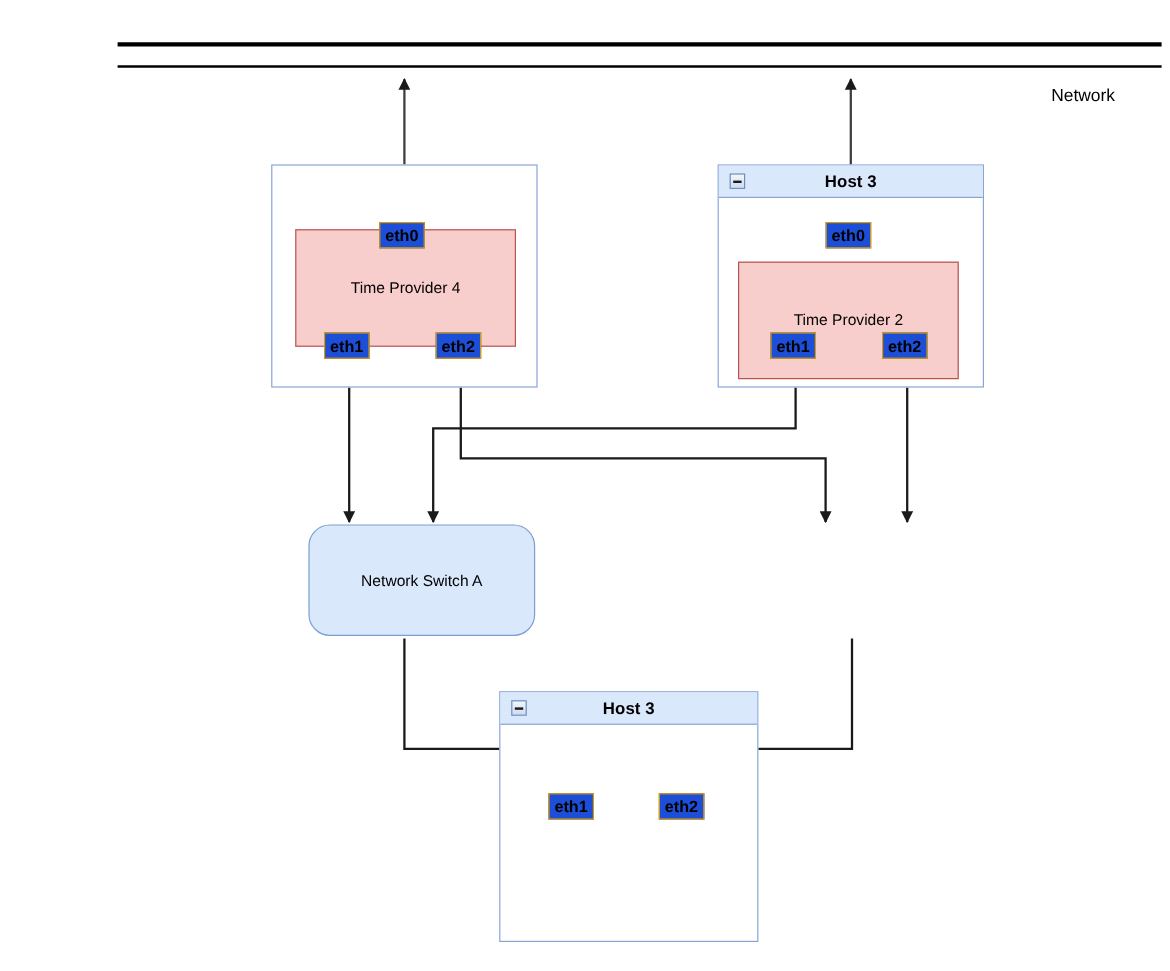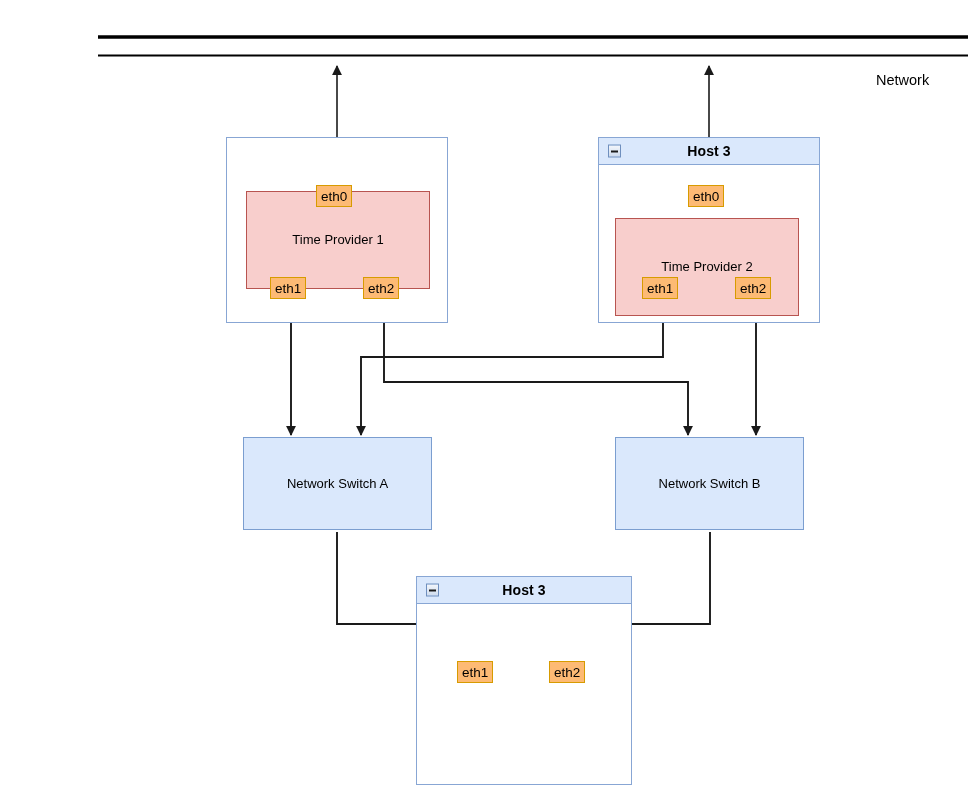--- a/index.html
+++ b/index.html
@@ -127,7 +127,7 @@
   .port {
     position: absolute;
     box-sizing: border-box;
-    background: #fdba74;
+    background: #1d4ed8;
     border: 1.4px solid #d79b00;
     font-size: 13.5px;
     color: #000000;
@@ -138,6 +138,7 @@
     height: 22px;
     z-index: 8;
     white-space: nowrap;
+    font-weight: bold;
   }
 </style>
 </head>

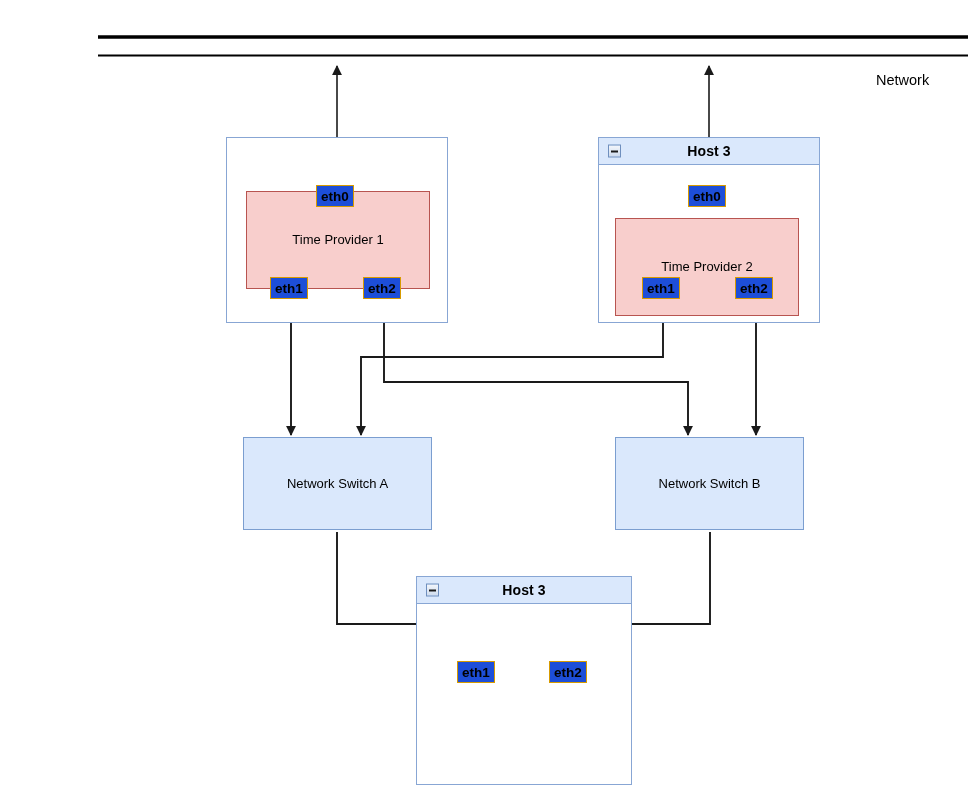--- a/index.html
+++ b/index.html
@@ -196,7 +196,7 @@
   <div class="host" style="left:178px; top:137px; width:222px; height:186px;">
     <div class="host-body">
       <div class="service pink" style="left:19px; top:53px; width:184px; height:98px;">
-        <span>Time Provider 1</span>
+        <span>Time Provider 4</span>
       </div>
     </div>
   </div>

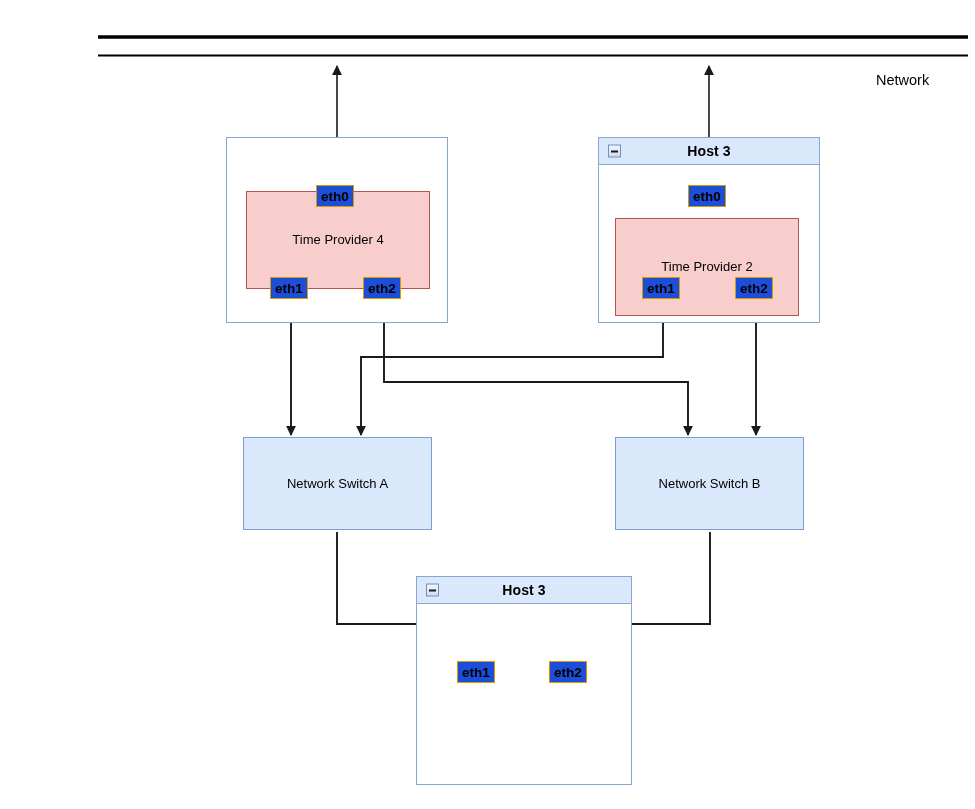--- a/index.html
+++ b/index.html
@@ -223,7 +223,7 @@
   <div class="port" style="left:594px; top:277px;">eth1</div>
   <div class="port" style="left:687px; top:277px;">eth2</div>
 
-  <div class="switch" style="left:195px; top:437px; width:189px; height:93px;">
+  <div class="switch" style="left:209px; top:437px; width:189px; height:93px;border-radius:18px;">
     <span>Network Switch A</span>
   </div>
 

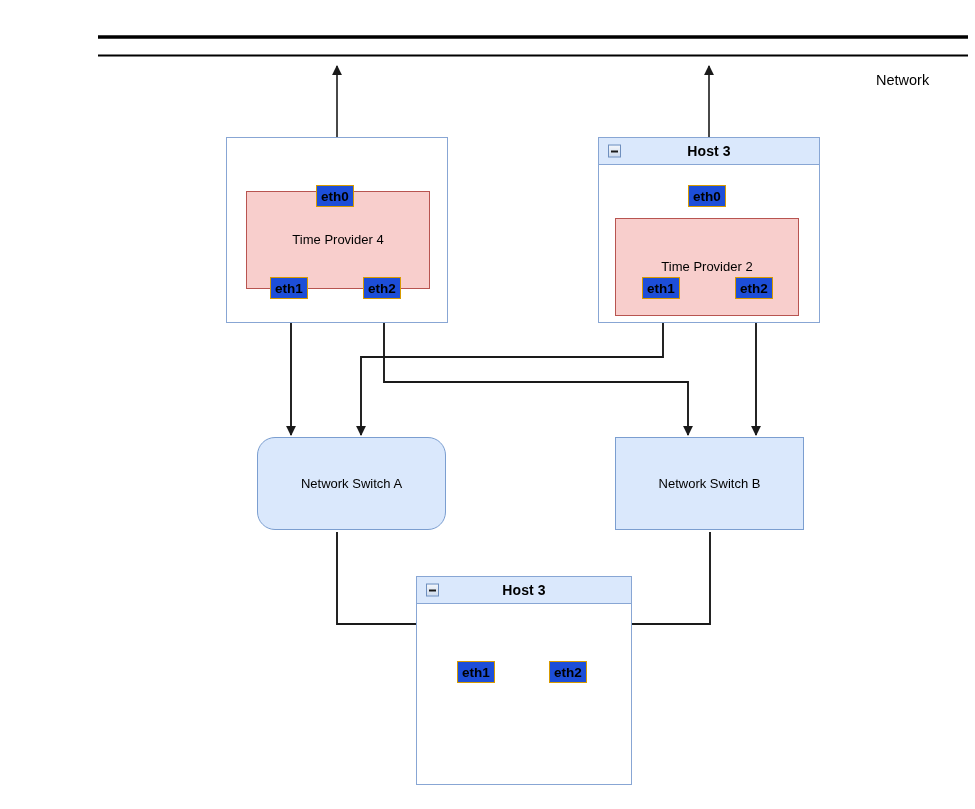--- a/index.html
+++ b/index.html
@@ -227,9 +227,6 @@
     <span>Network Switch A</span>
   </div>
 
-  <div class="switch" style="left:567px; top:437px; width:189px; height:93px;">
-    <span>Network Switch B</span>
-  </div>
 
   <div class="host" style="left:368px; top:576px; width:216px; height:209px;">
     <div class="host-header">

